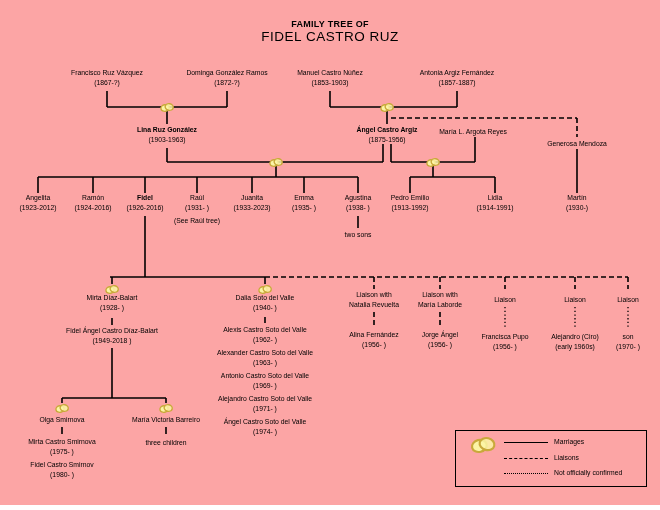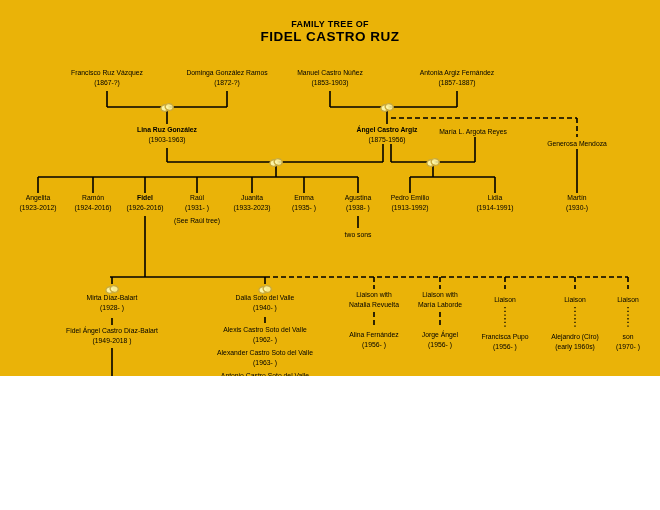--- a/index.html
+++ b/index.html
@@ -3,7 +3,7 @@
 <meta charset="utf-8">
 <style>
   html,body{margin:0;padding:0;background:#fff;}
-  .stage{position:relative;width:660px;height:376px;background:#eab308;overflow:hidden;
+  .stage{position:relative;width:660px;height:505px;background:#fca5a5;overflow:hidden;
          font-family:"Liberation Sans",sans-serif;color:#000;}
   svg.wires{position:absolute;left:0;top:0;}
   .wires line{stroke:#000;stroke-width:1.6;}

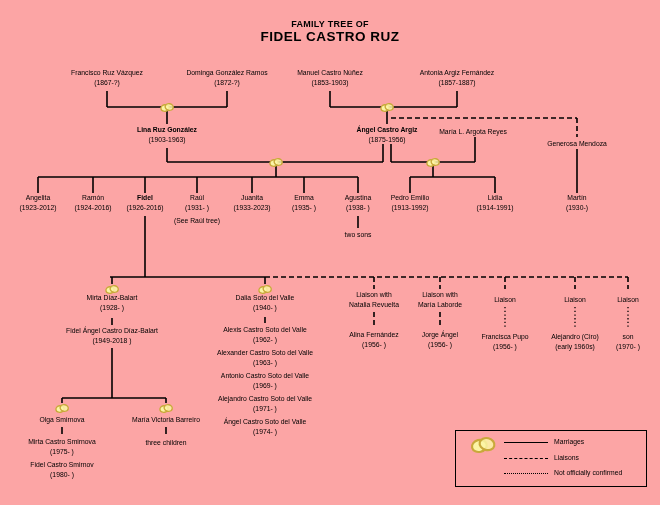--- a/index.html
+++ b/index.html
@@ -14,7 +14,7 @@
   .node span{display:block;}
   .b{font-weight:bold;}
   .title1{position:absolute;transform:translateX(-50%);font-size:9px;font-weight:bold;letter-spacing:.3px;}
-  .title2{position:absolute;transform:translateX(-50%);font-size:13.5px;font-weight:bold;letter-spacing:.5px;}
+  .title2{position:absolute;transform:translateX(-50%);font-size:13.5px;font-weight:normal;letter-spacing:.5px;}
   .rings{position:absolute;}
   .legend{position:absolute;left:455px;top:430px;width:190px;height:55px;border:1.5px solid #000;}
   .legend .row-line{position:absolute;left:48px;width:44px;height:0;border-top:1.6px solid #000;}

